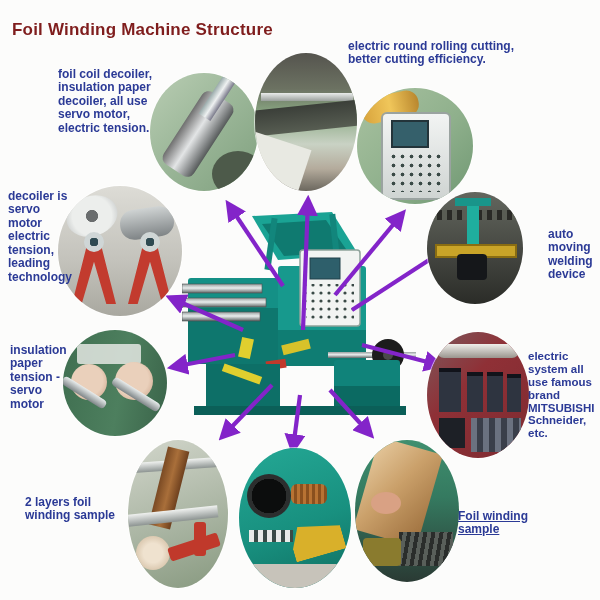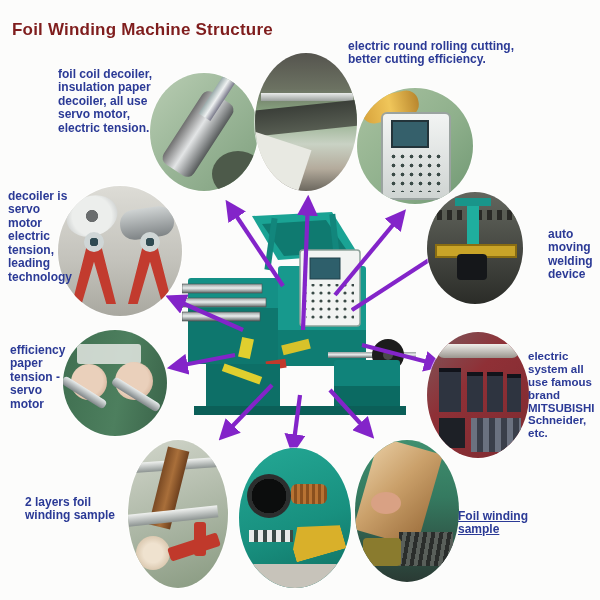--- a/index.html
+++ b/index.html
@@ -272,7 +272,7 @@
 moving
 welding
 device</div>
-  <div class="callout c-insulation">efficiency
+  <div class="callout c-insulation">insulation
 paper
 tension -
 servo

